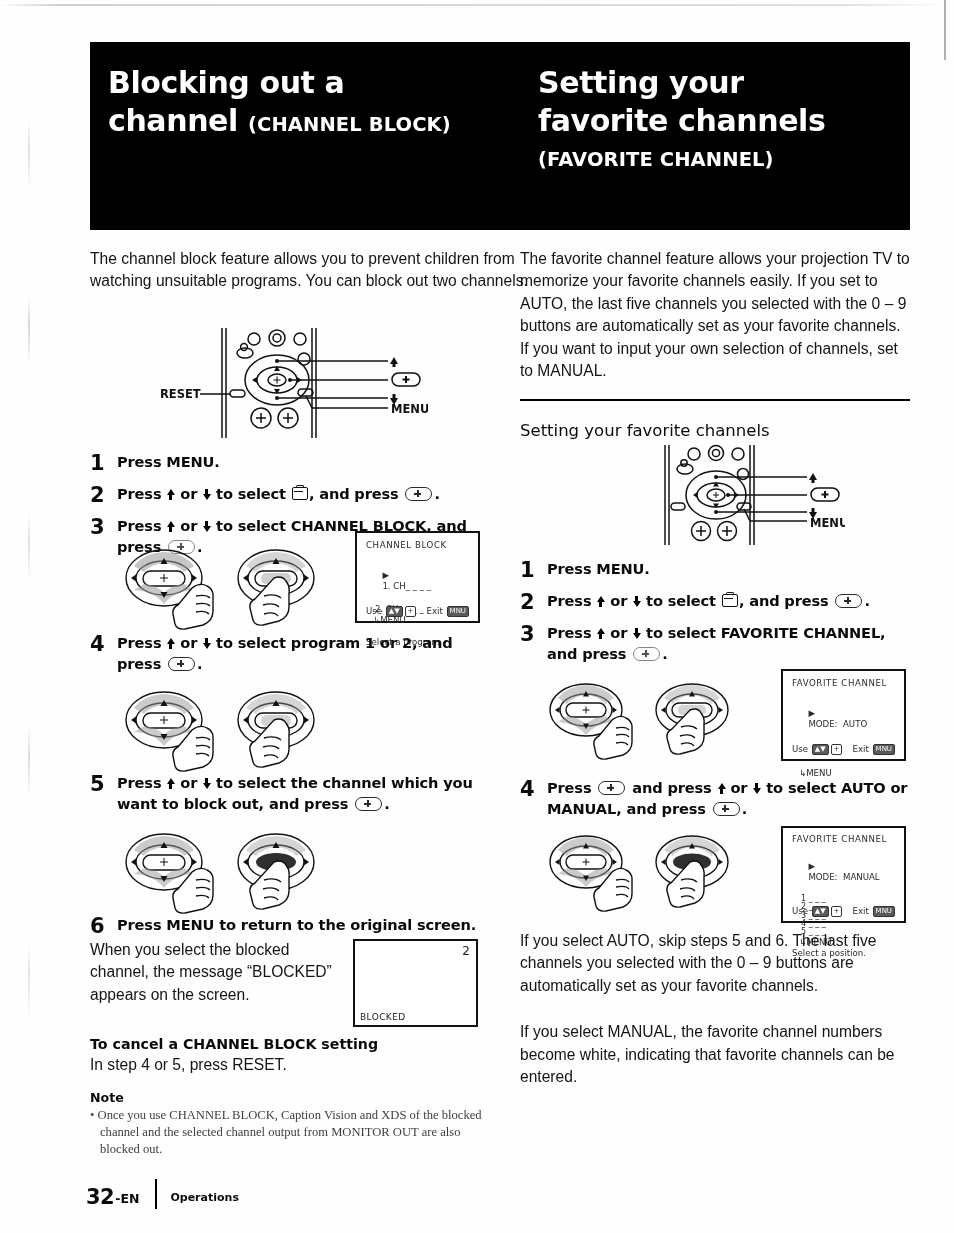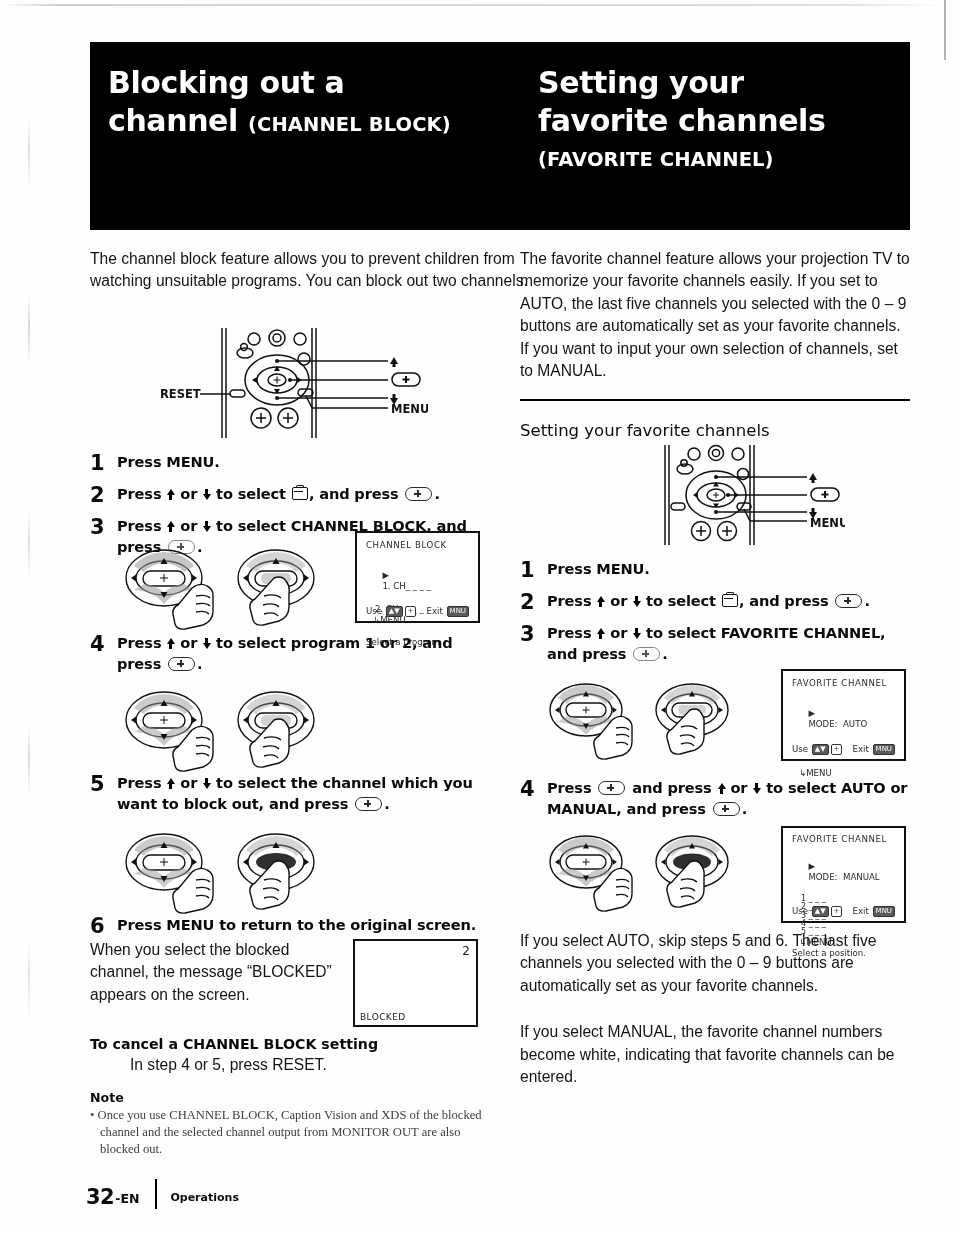--- a/index.html
+++ b/index.html
@@ -593,7 +593,7 @@
 
   <div style="position:absolute; left:90px; top:1036px; width:392px;">
     <div class="subhead" style="margin-top:0;">To cancel a CHANNEL BLOCK setting</div>
-    <div class="para" style="margin-top:2px;margin-left:40px;">In step 4 or 5, press RESET.</div>
+    <div class="para" style="margin-top:2px;">In step 4 or 5, press RESET.</div>
     <div class="note-head">Note</div>
     <div class="note-body">• Once you use CHANNEL BLOCK, Caption Vision and XDS of the blocked channel and the selected channel output from MONITOR OUT are also blocked out.</div>
   </div>

